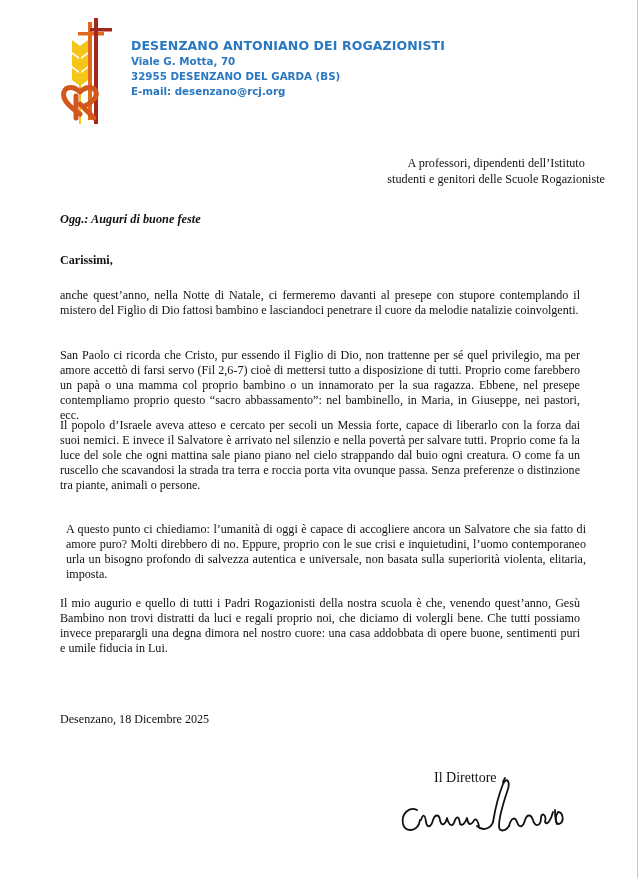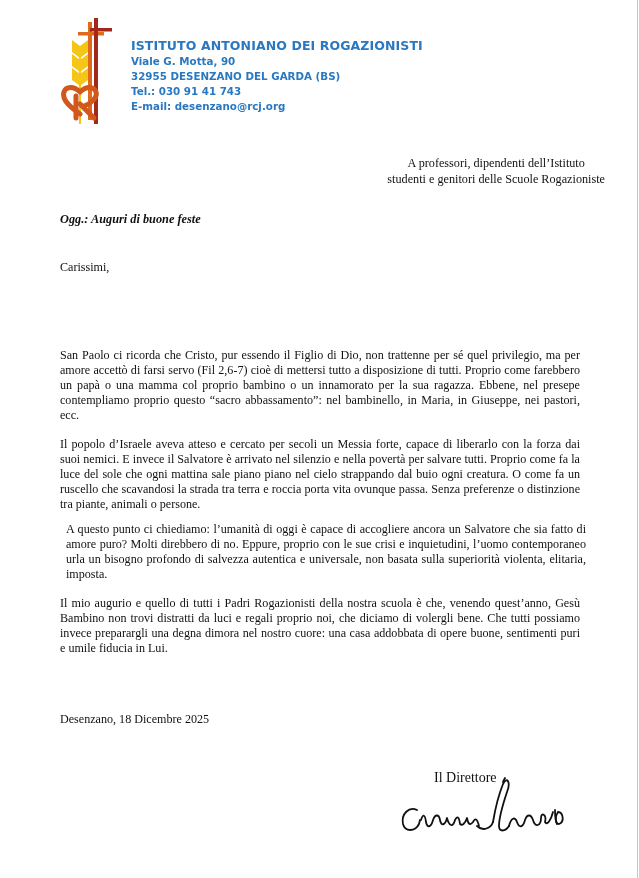--- a/index.html
+++ b/index.html
@@ -143,7 +143,7 @@
   </svg>
 
   <div class="letterhead">
-    <div class="org-name">ISTITUTO ANTONIANO DEI ROGAZIONISTI</div>
+    <div class="org-name">DESENZANO ANTONIANO DEI ROGAZIONISTI</div>
     <div class="info-line">Viale G. Motta, 90</div>
     <div class="info-line">32955 DESENZANO DEL GARDA (BS)</div>
     <div class="info-line">Tel.: 030 91 41 743</div>

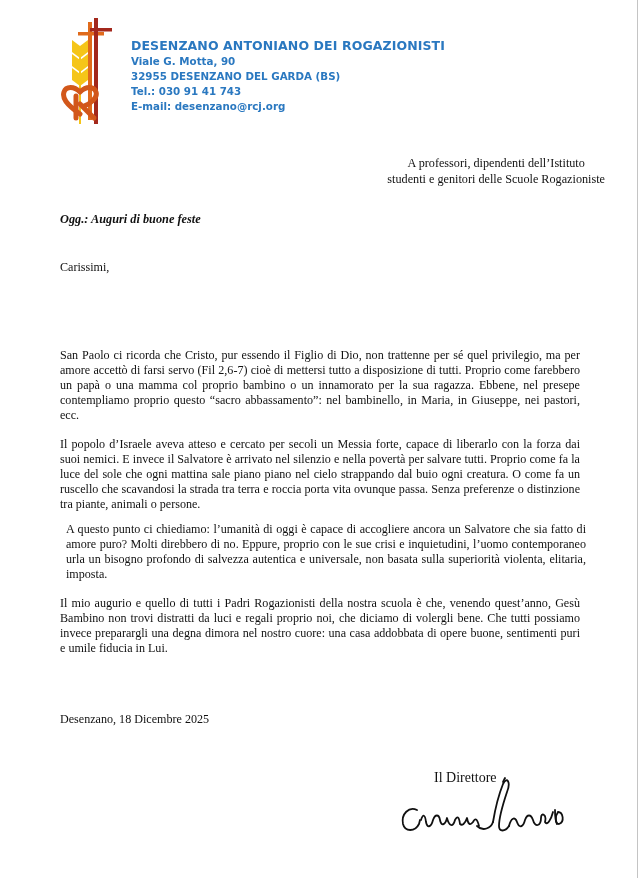--- a/index.html
+++ b/index.html
@@ -144,7 +144,7 @@
 
   <div class="letterhead">
     <div class="org-name">DESENZANO ANTONIANO DEI ROGAZIONISTI</div>
-    <div class="info-line">Viale G. Motta, 90</div>
+    <div class="info-line">Viale G. Motta, 70</div>
     <div class="info-line">32955 DESENZANO DEL GARDA (BS)</div>
     <div class="info-line">Tel.: 030 91 41 743</div>
     <div class="info-line">E-mail: desenzano@rcj.org</div>

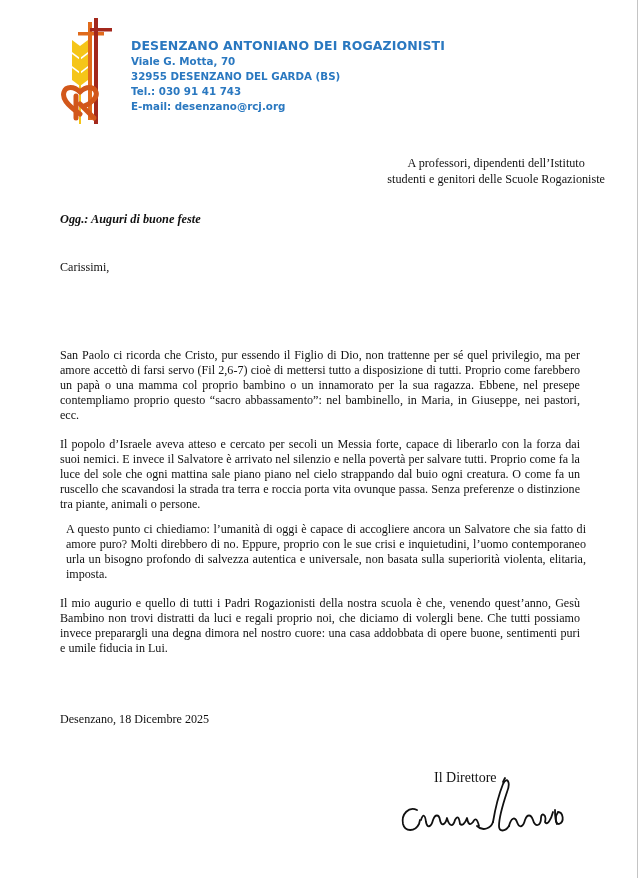--- a/index.html
+++ b/index.html
@@ -146,7 +146,6 @@
     <div class="org-name">DESENZANO ANTONIANO DEI ROGAZIONISTI</div>
     <div class="info-line">Viale G. Motta, 70</div>
     <div class="info-line">32955 DESENZANO DEL GARDA (BS)</div>
-    <div class="info-line">Tel.: 030 91 41 743</div>
     <div class="info-line">E-mail: desenzano@rcj.org</div>
   </div>
 

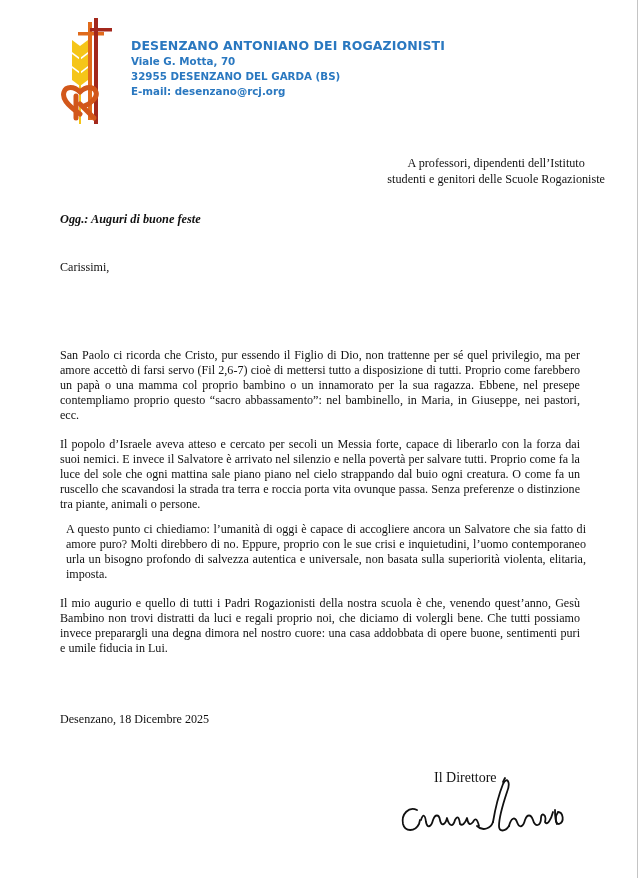--- a/index.html
+++ b/index.html
@@ -85,7 +85,7 @@
       line-height: 15px;
       text-align: justify;
     }
-    .greeting { top: 260px; }
+    .greeting { top: 253px; font-weight: bold; }
     .p1 { top: 288px; }
     .p2 { top: 348px; }
     .p3 { top: 437px; }

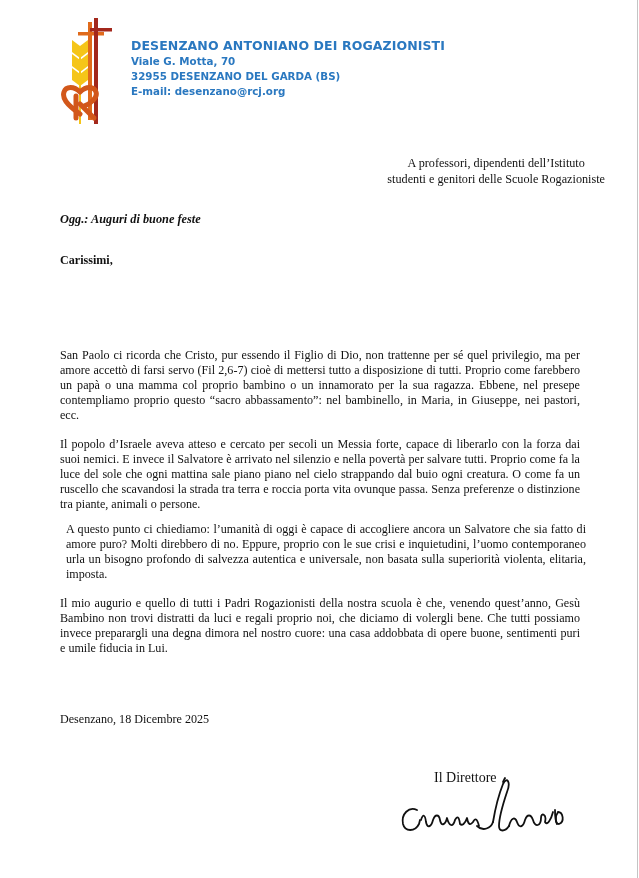--- a/index.html
+++ b/index.html
@@ -158,6 +158,7 @@
 
   <div class="body-text greeting">Carissimi,</div>
 
+  <div class="body-text p1">anche quest’anno, nella Notte di Natale, ci fermeremo davanti al presepe con stupore contemplando il mistero del Figlio di Dio fattosi bambino e lasciandoci penetrare il cuore da melodie natalizie coinvolgenti.</div>
   <div class="body-text p2">San Paolo ci ricorda che Cristo, pur essendo il Figlio di Dio, non trattenne per sé quel privilegio, ma per amore accettò di farsi servo (Fil 2,6-7) cioè di mettersi tutto a disposizione di tutti. Proprio come farebbero un papà o una mamma col proprio bambino o un innamorato per la sua ragazza. Ebbene, nel presepe contempliamo proprio questo “sacro abbassamento”: nel bambinello, in Maria, in Giuseppe, nei pastori, ecc.</div>
   <div class="body-text p3">Il popolo d’Israele aveva atteso e cercato per secoli un Messia forte, capace di liberarlo con la forza dai suoi nemici. E invece il Salvatore è arrivato nel silenzio e nella povertà per salvare tutti. Proprio come fa la luce del sole che ogni mattina sale piano piano nel cielo strappando dal buio ogni creatura. O come fa un ruscello che scavandosi la strada tra terra e roccia porta vita ovunque passa. Senza preferenze o distinzione tra piante, animali o persone.</div>
   <div class="body-text p4">A questo punto ci chiediamo: l’umanità di oggi è capace di accogliere ancora un Salvatore che sia fatto di amore puro? Molti direbbero di no. Eppure, proprio con le sue crisi e inquietudini, l’uomo contemporaneo urla un bisogno profondo di salvezza autentica e universale, non basata sulla superiorità violenta, elitaria, imposta.</div>

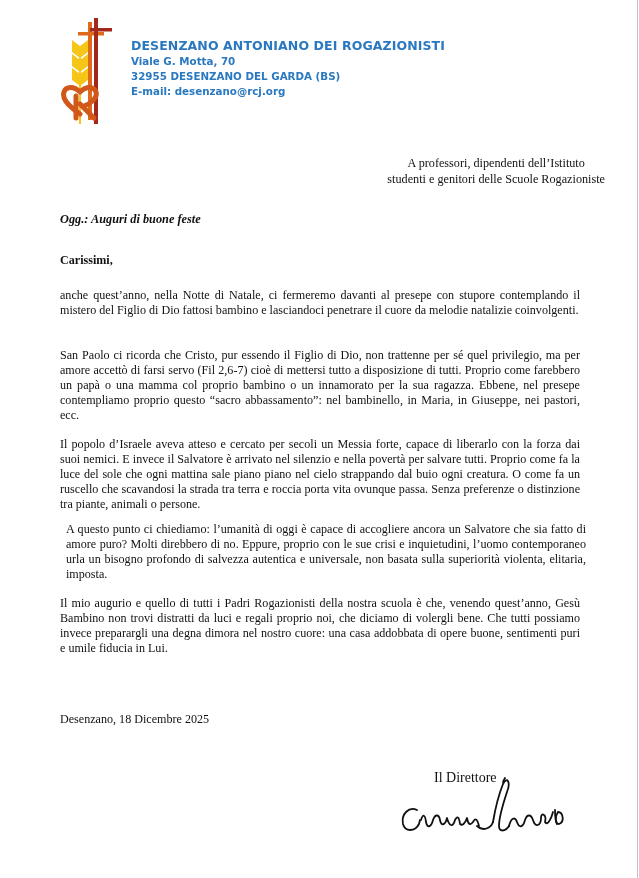--- a/index.html
+++ b/index.html
@@ -88,7 +88,7 @@
     .greeting { top: 253px; font-weight: bold; }
     .p1 { top: 288px; }
     .p2 { top: 348px; }
-    .p3 { top: 437px; }
+    .p3 { top: 418px; }
     .p4 { top: 522px; margin-left: 6px; }
     .p5 { top: 596px; }
     .closing { top: 670px; }

